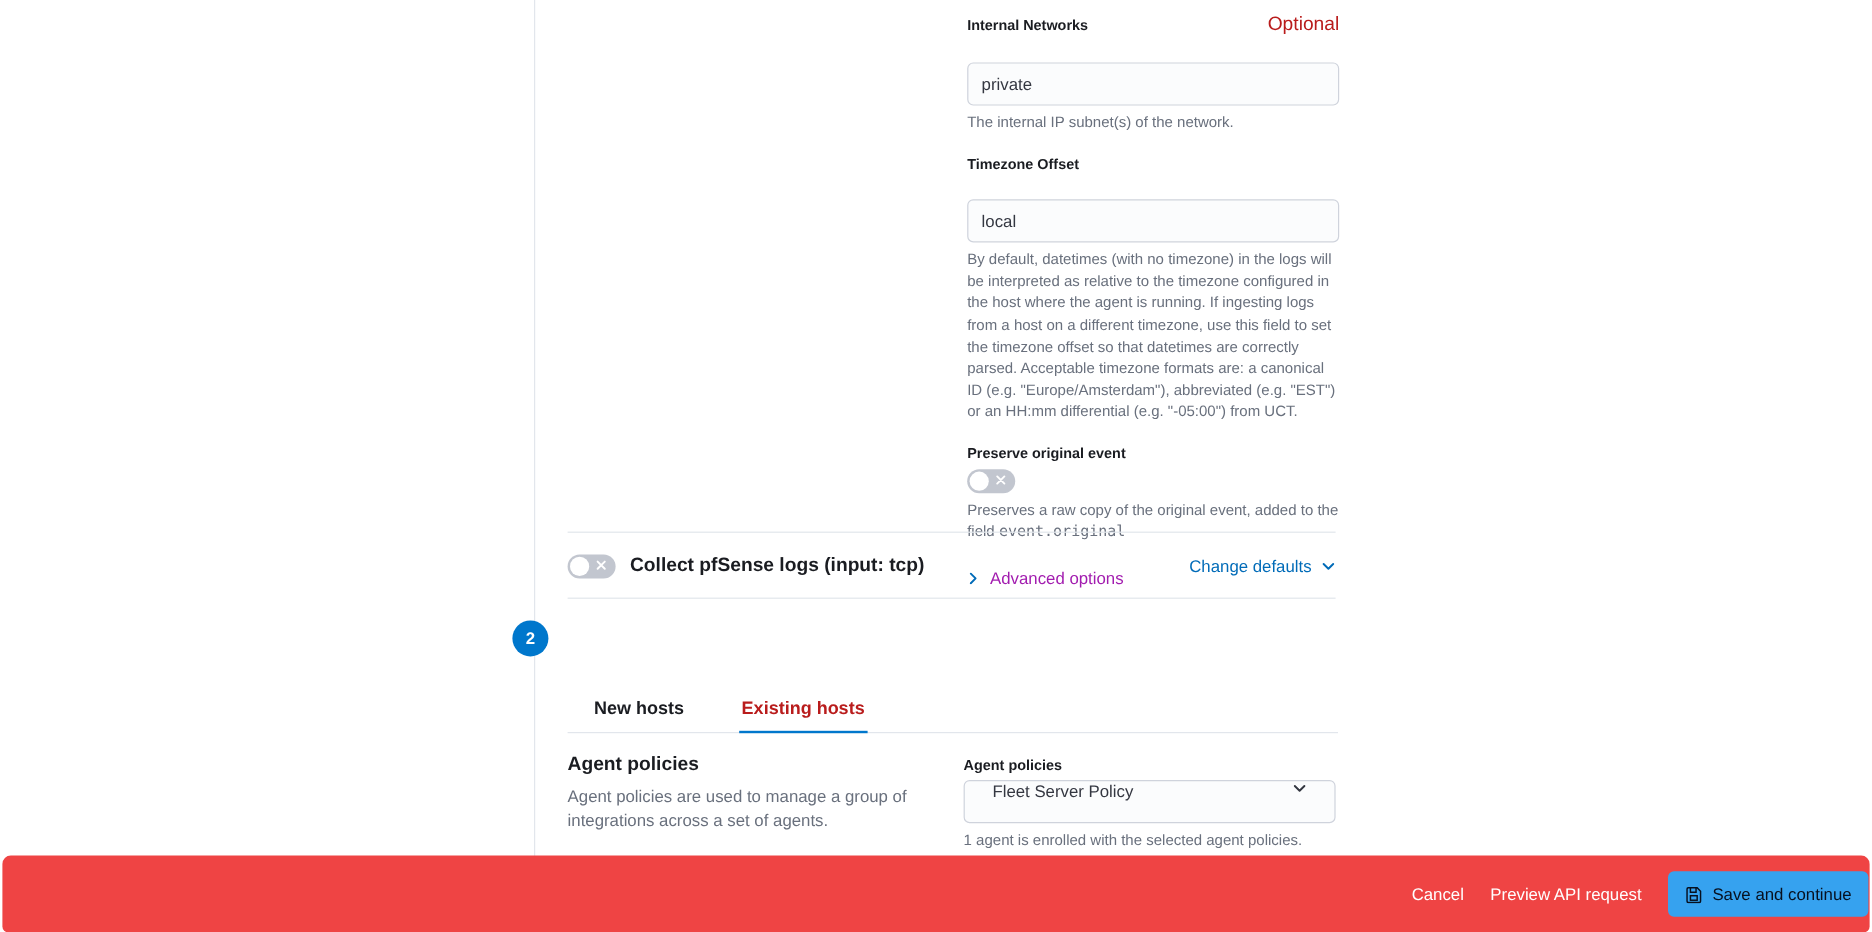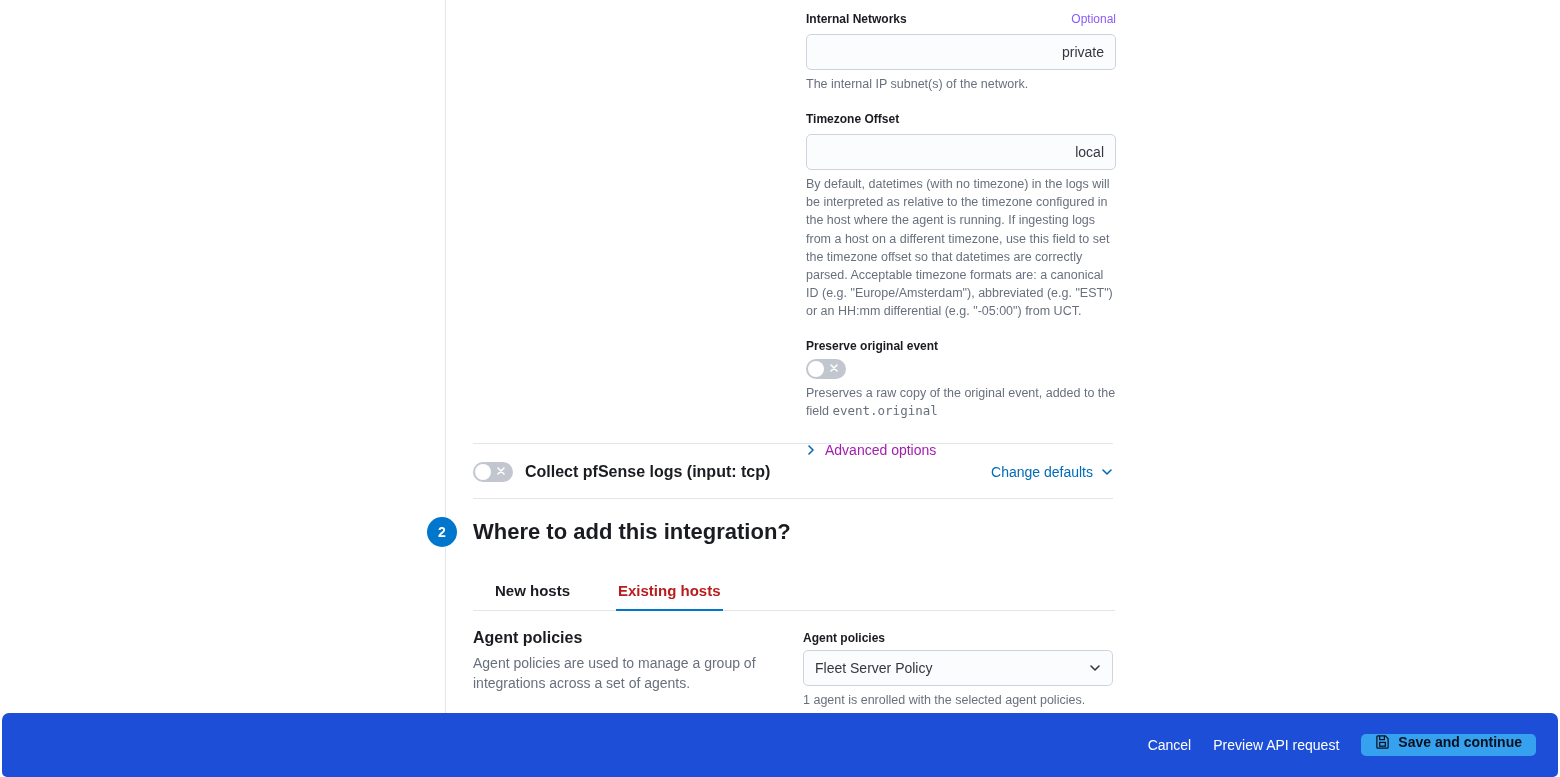--- a/index.html
+++ b/index.html
@@ -29,7 +29,7 @@
   }
   .field-label-row { display: flex; justify-content: space-between; align-items: center; }
   .field-label { font-size: 12px; font-weight: 600; color: #1a1c21; }
-  .optional-tag { font-size: 12px; color: #8b5cf6; }
+  .optional-tag { font-size: 16px; color: #b91c1c; }
   .input {
     margin-top: 8px;
     width: 100%;

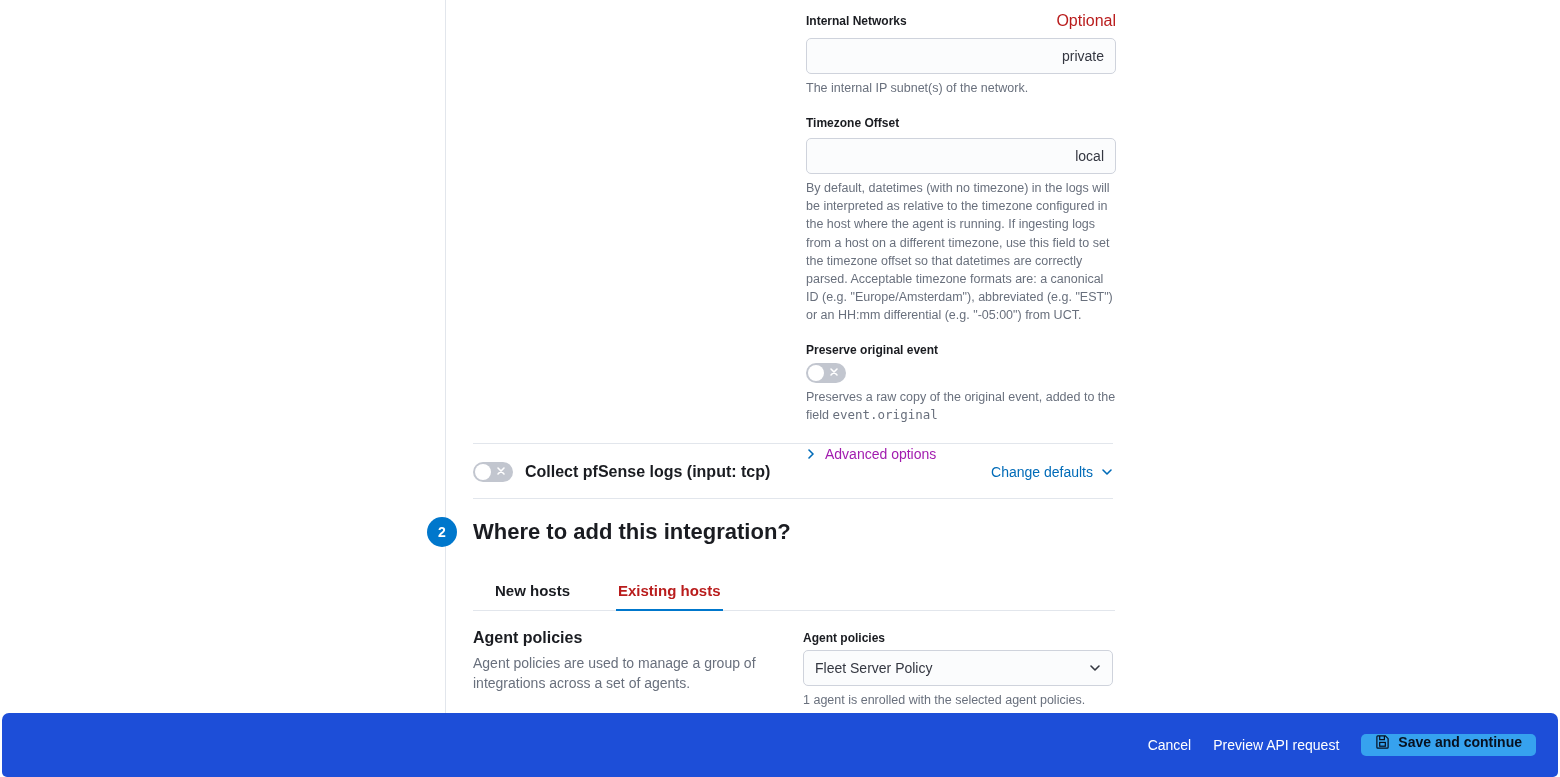--- a/index.html
+++ b/index.html
@@ -31,7 +31,7 @@
   .field-label { font-size: 12px; font-weight: 600; color: #1a1c21; }
   .optional-tag { font-size: 16px; color: #b91c1c; }
   .input {
-    margin-top: 8px;
+    margin-top: 22px;
     width: 100%;
     height: 36px;
     border: 1px solid #cfd3dc;
@@ -40,7 +40,6 @@
     padding: 0 11px;
     font-size: 14px;
     color: #343741;
-    text-align: right;
   }
   .select {
     margin-top: 5px;

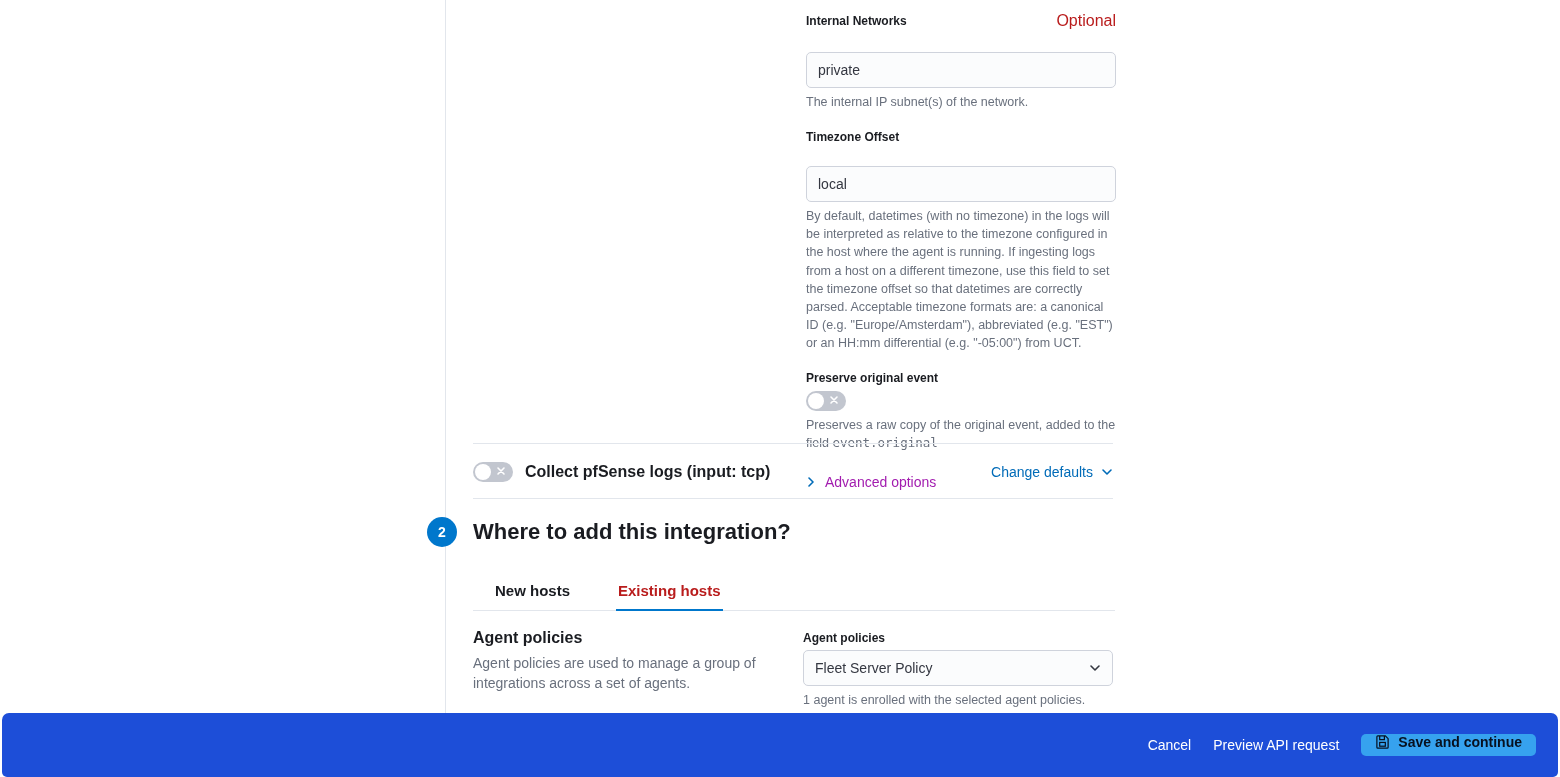--- a/index.html
+++ b/index.html
@@ -264,7 +264,6 @@
   <div class="section2">
     <div class="step-row">
       <div class="step-badge">2</div>
-      <div class="step-title">Where to add this integration?</div>
     </div>
     <div class="tabs">
       <div class="tab inactive">New hosts</div>

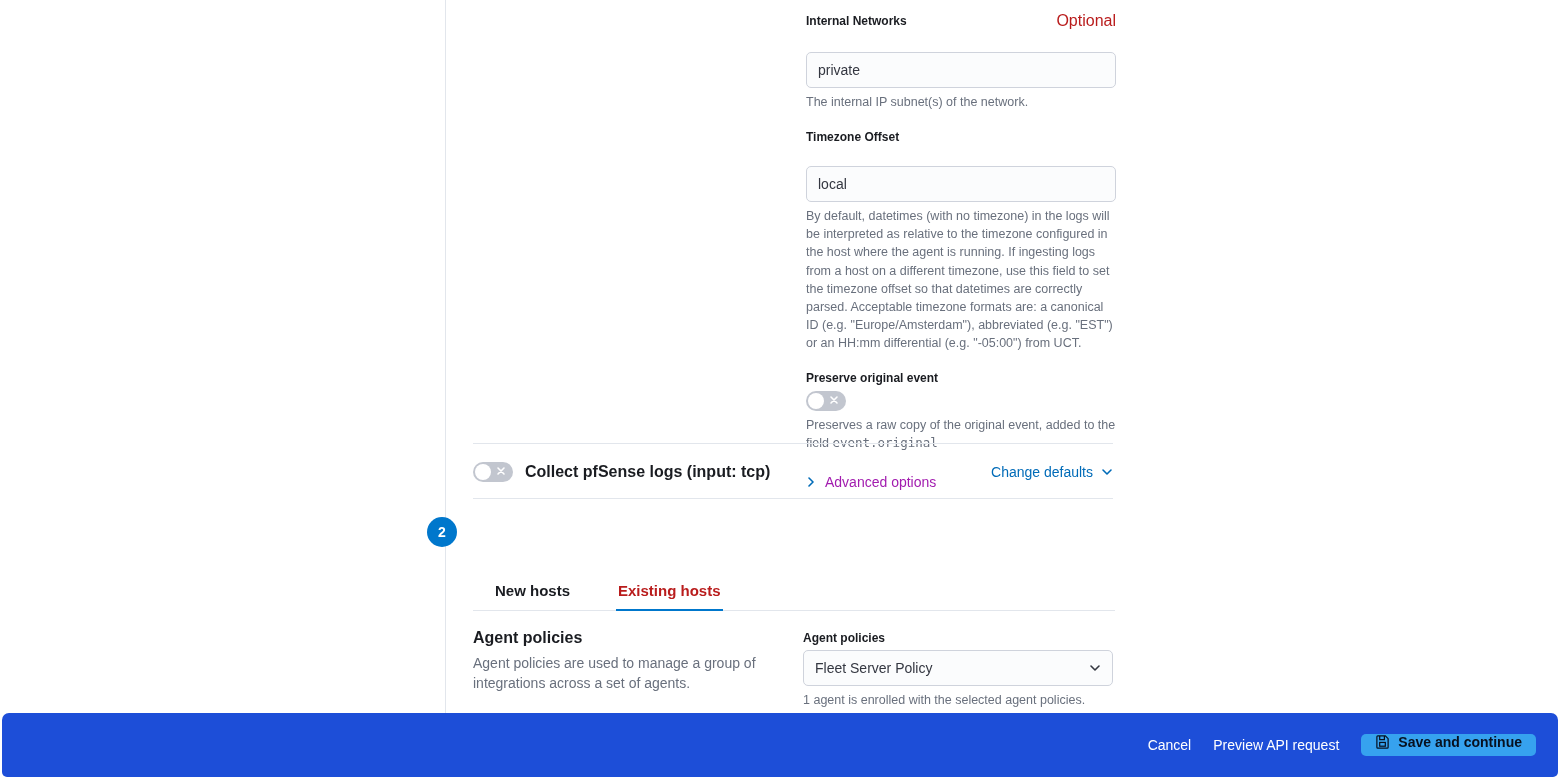--- a/index.html
+++ b/index.html
@@ -48,11 +48,10 @@
     border: 1px solid #cfd3dc;
     border-radius: 5px;
     background: #fbfcfd;
-    padding: 0 11px;
+    padding: 0 23px;
     font-size: 14px;
     color: #343741;
     display: flex;
-    align-items: center;
     justify-content: space-between;
   }
   .addrow {

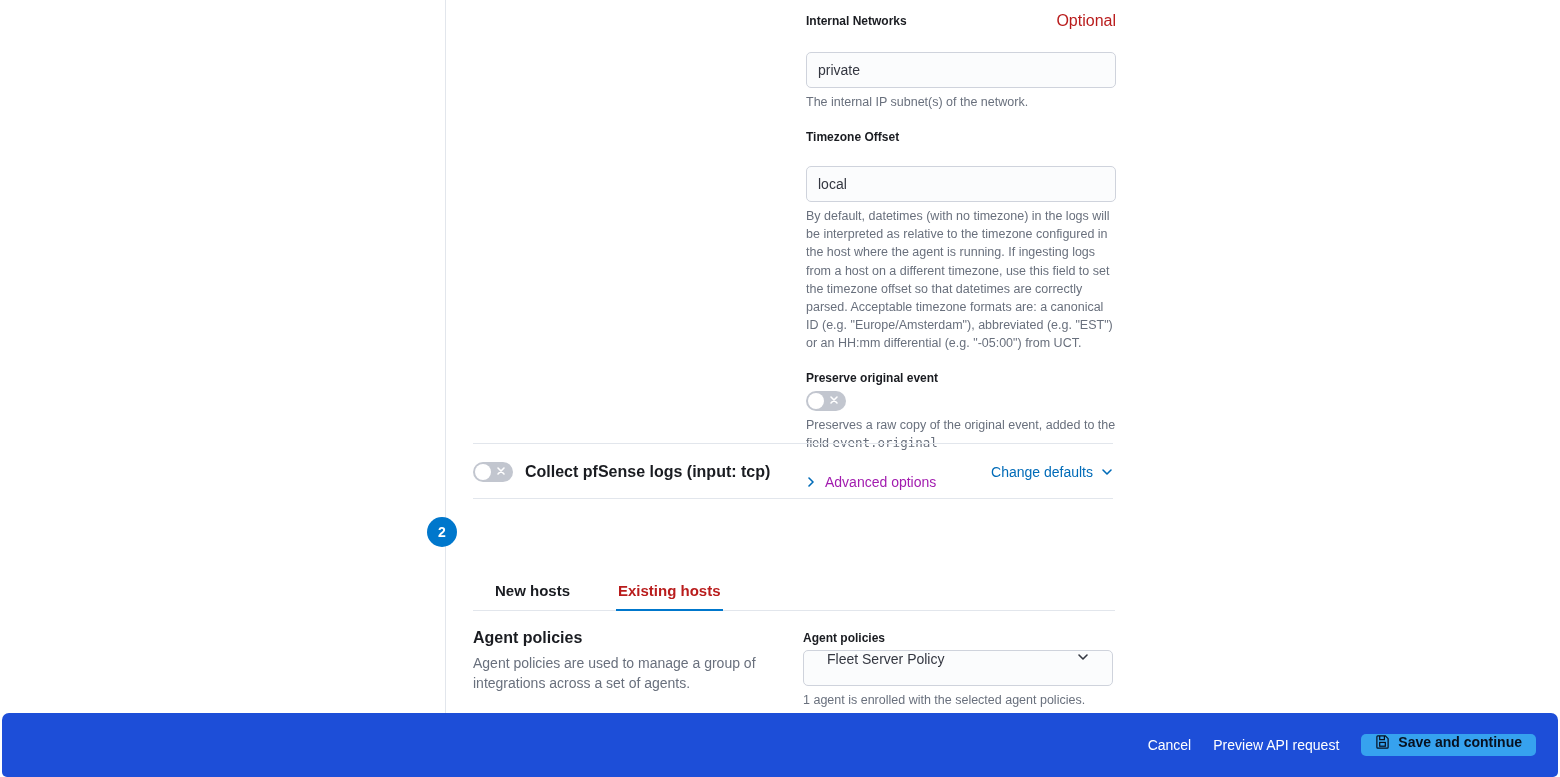--- a/index.html
+++ b/index.html
@@ -175,12 +175,12 @@
     position: absolute;
     bottom: 0; left: 2px; right: 2px;
     height: 64px;
-    background: #1d4ed8;
+    background: #ef4444;
     border-radius: 7px 7px 5px 5px;
     display: flex;
     align-items: center;
     justify-content: flex-end;
-    padding-right: 22px;
+    padding-right: 1px;
     gap: 22px;
   }
   .btn-ghost { color: #fff; font-size: 14px; cursor: pointer; font-weight: 400; }

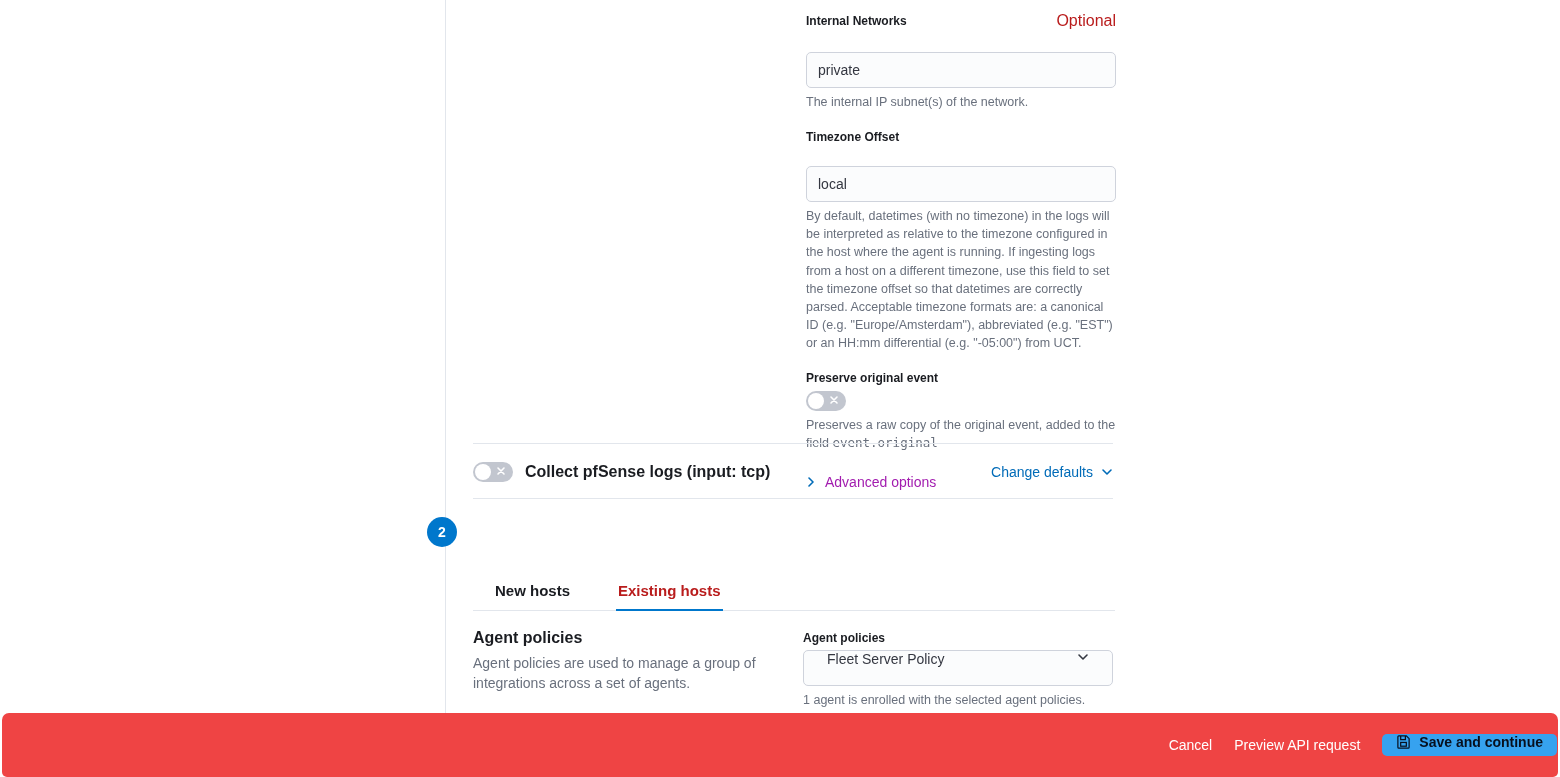--- a/index.html
+++ b/index.html
@@ -188,11 +188,11 @@
     background: #36a2ef;
     color: #07101f;
     font-size: 14px;
-    font-weight: 700;
-    height: 22px;
+    font-weight: 400;
+    height: 38px;
     padding: 0 14px;
     border-radius: 5px;
-    display: flex; align-items:flex-start; gap: 8px;
+    display: flex; align-items:center; gap: 8px;
     cursor: pointer;
   }
   svg { display: block; }

